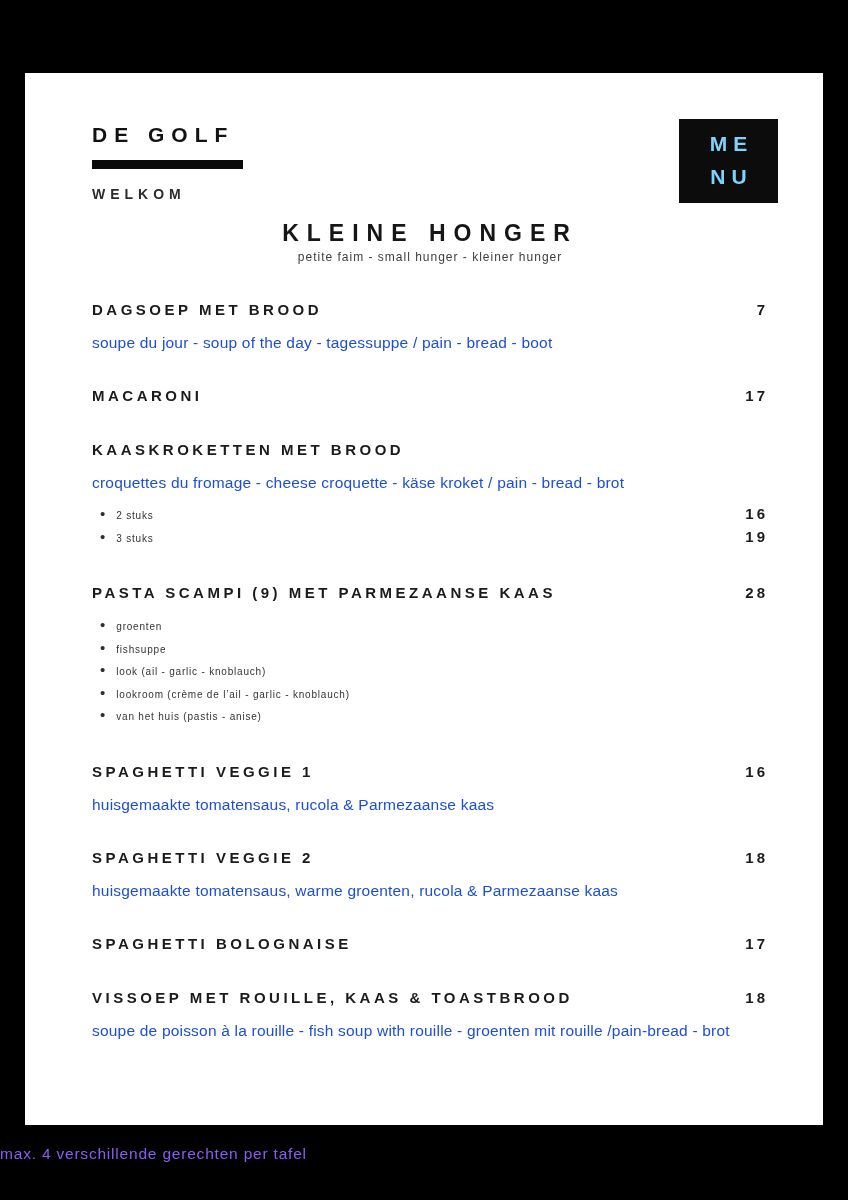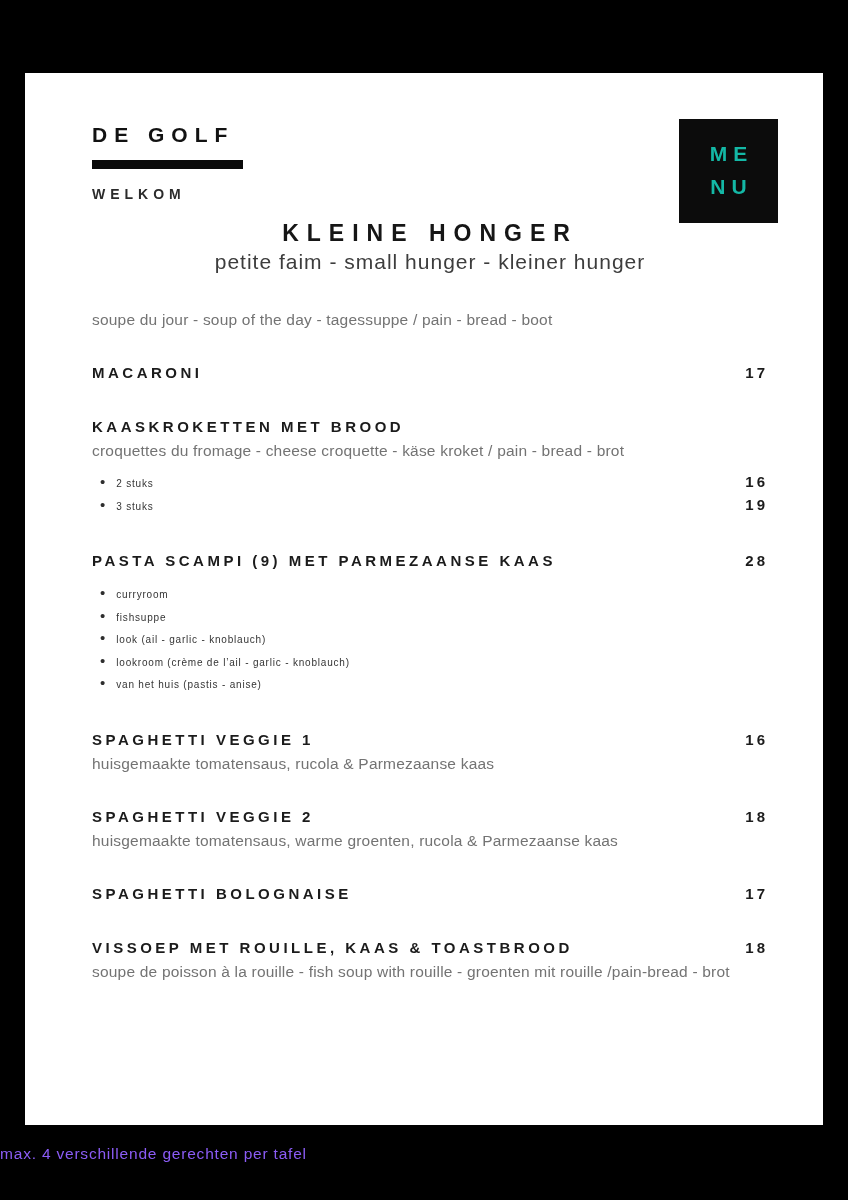--- a/index.html
+++ b/index.html
@@ -42,9 +42,9 @@
     top: 46px;
     right: 45px;
     width: 99px;
-    height: 104px;
+    height: 84px;
     background: #0c0c0c;
-    color: #14b8a6;
+    color: #7dd3fc;
     display: flex;
     flex-direction: column;
     align-items: center;

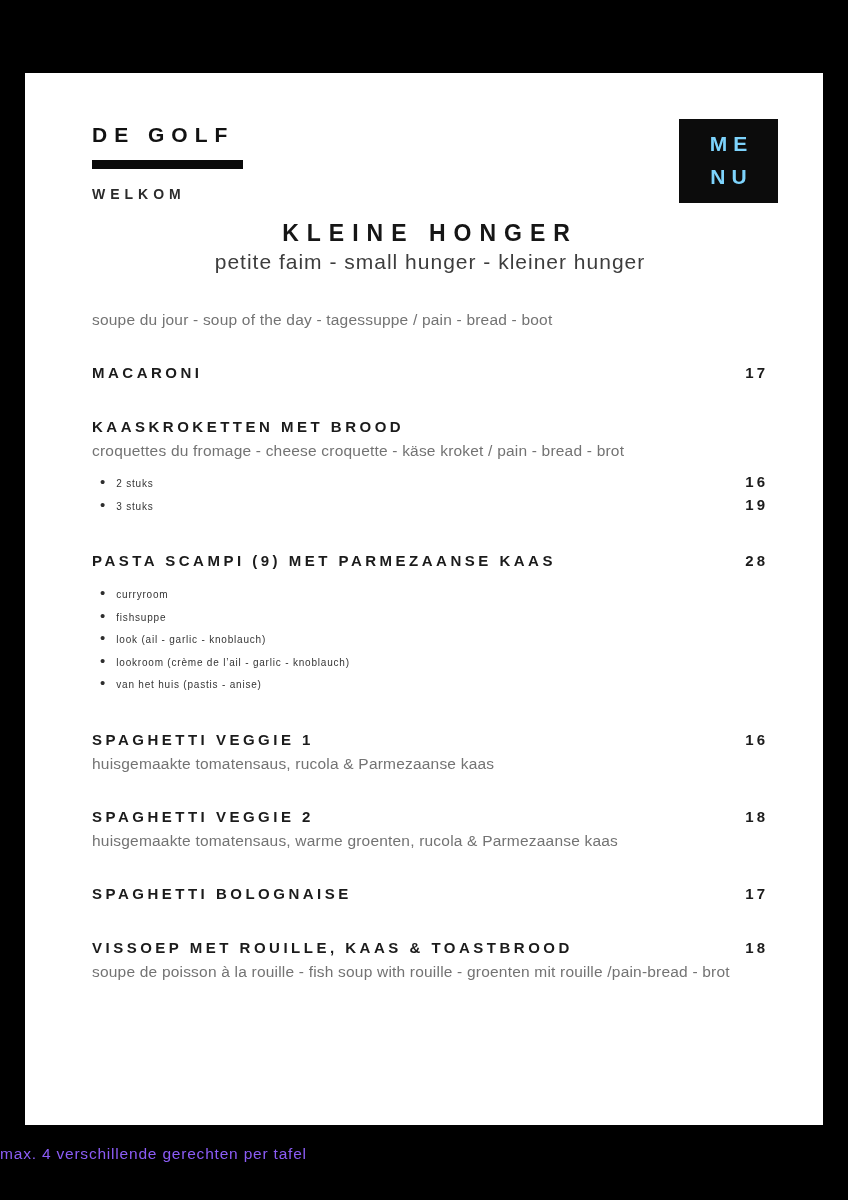--- a/index.html
+++ b/index.html
@@ -65,7 +65,7 @@
   }
   .section-subtitle {
     margin-top: 3px;
-    font-size: 21px;
+    font-size: 12px;
     letter-spacing: 1px;
     color: #3d3d3d;
   }

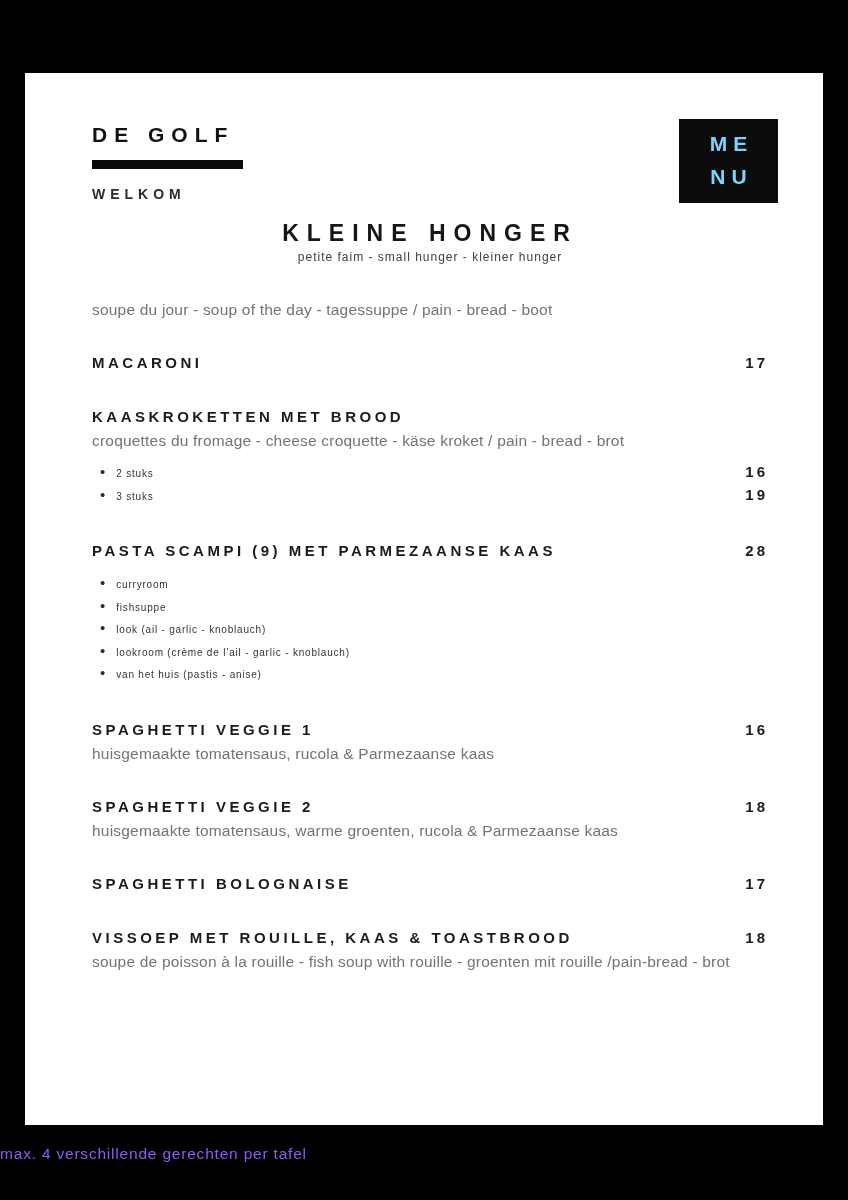--- a/index.html
+++ b/index.html
@@ -155,6 +155,10 @@
   <main class="items">
 
     <div class="menu-item">
+      <div class="item-row">
+        <span class="item-name">DAGSOEP MET BROOD</span>
+        <span class="item-price">7</span>
+      </div>
       <p class="item-desc">soupe du jour - soup of the day - tagessuppe / pain - bread - boot</p>
     </div>
 

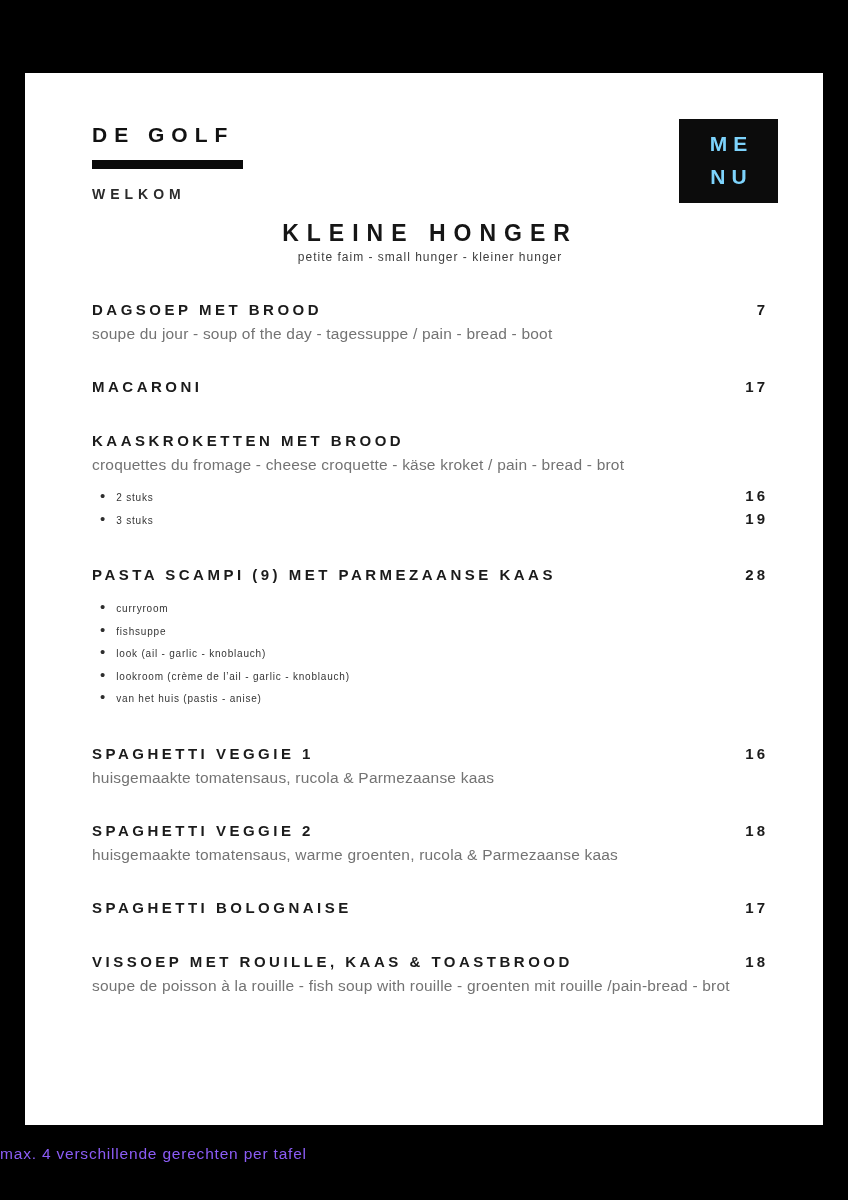--- a/index.html
+++ b/index.html
@@ -92,10 +92,10 @@
     white-space: nowrap;
   }
   .item-desc {
-    margin-top: 4px;
+    margin-top: 13px;
     font-size: 15.5px;
     letter-spacing: 0.2px;
-    color: #737373;
+    color: #1d4ed8;
     line-height: 19px;
   }
   .options { margin-top: 12px; }

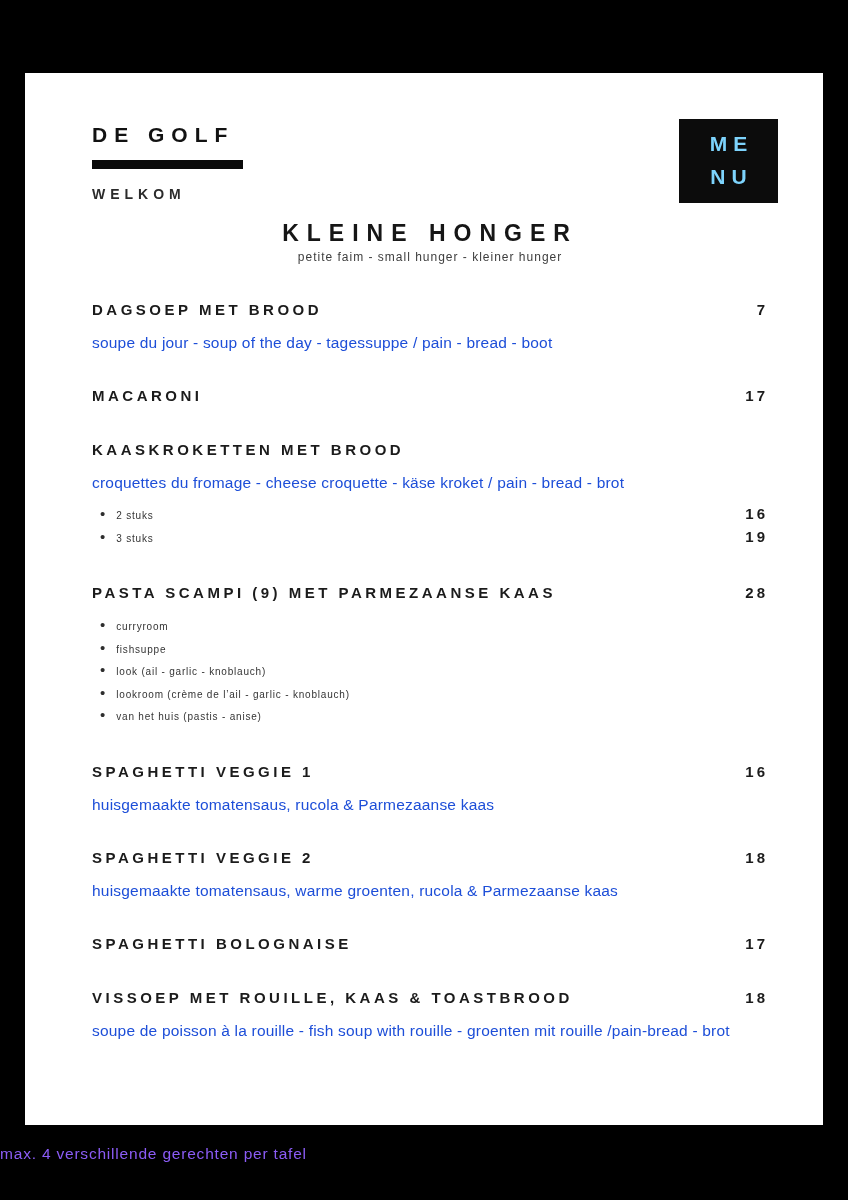--- a/index.html
+++ b/index.html
@@ -201,7 +201,7 @@
         <div class="option-row">
           <span class="option-left">
             <span class="bullet">•</span>
-            <span class="option-label">curryroom</span>
+            <span class="option-label">groenten</span>
           </span>
         </div>
         <div class="option-row">

